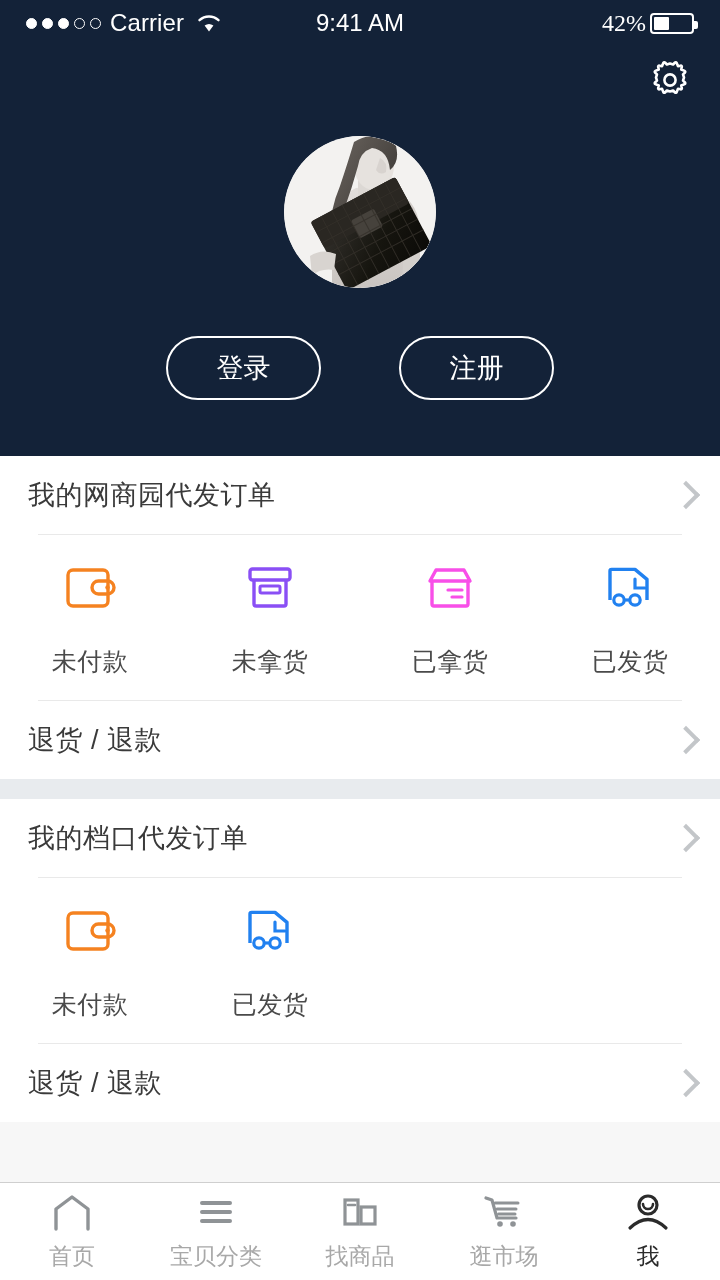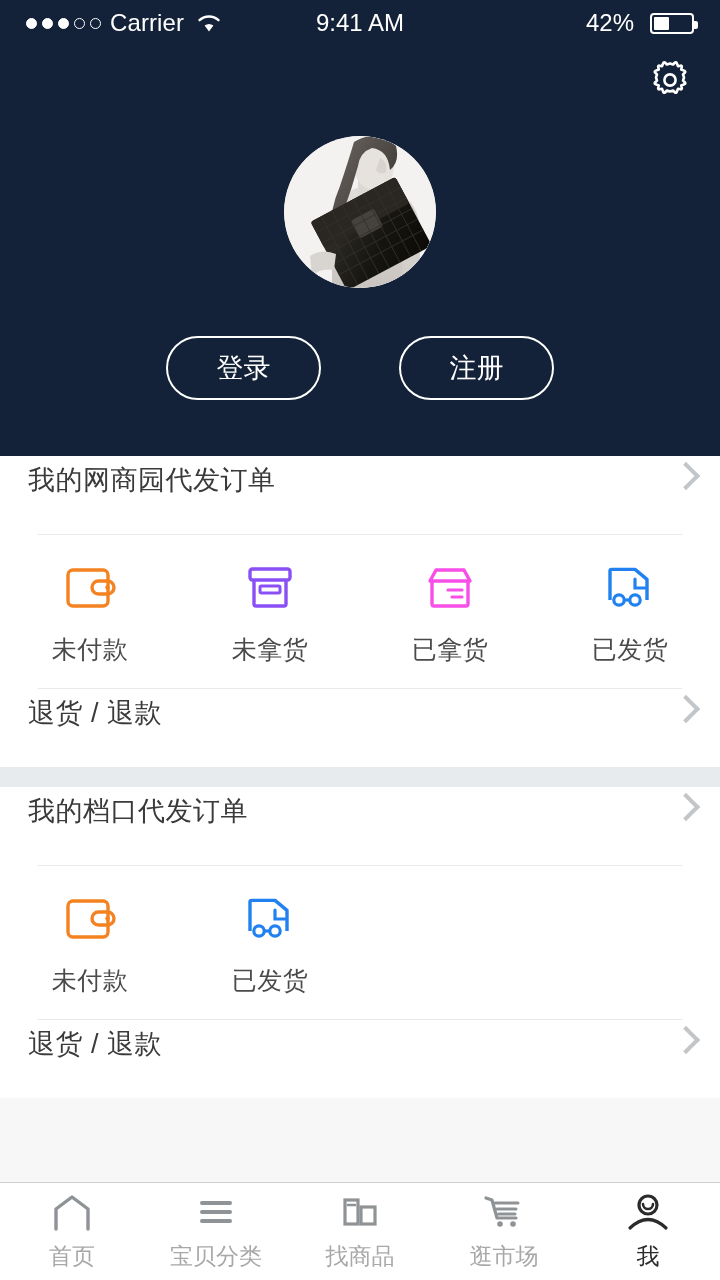--- a/index.html
+++ b/index.html
@@ -38,7 +38,7 @@
     display:flex; align-items:center; justify-content:center;
     font-size:24px; font-weight:500; pointer-events:none;
   }
-  .sb-right { margin-left:auto; display:flex; align-items:center; gap:16px; }
+  .sb-right { margin-left:auto; display:flex; align-items:center; gap:4px;font-family:Liberation Serif, serif; }
   .batt-pct { font-size:24px; }
   .batt {
     width:44px; height:21px; border:2px solid #fff; border-radius:4px;

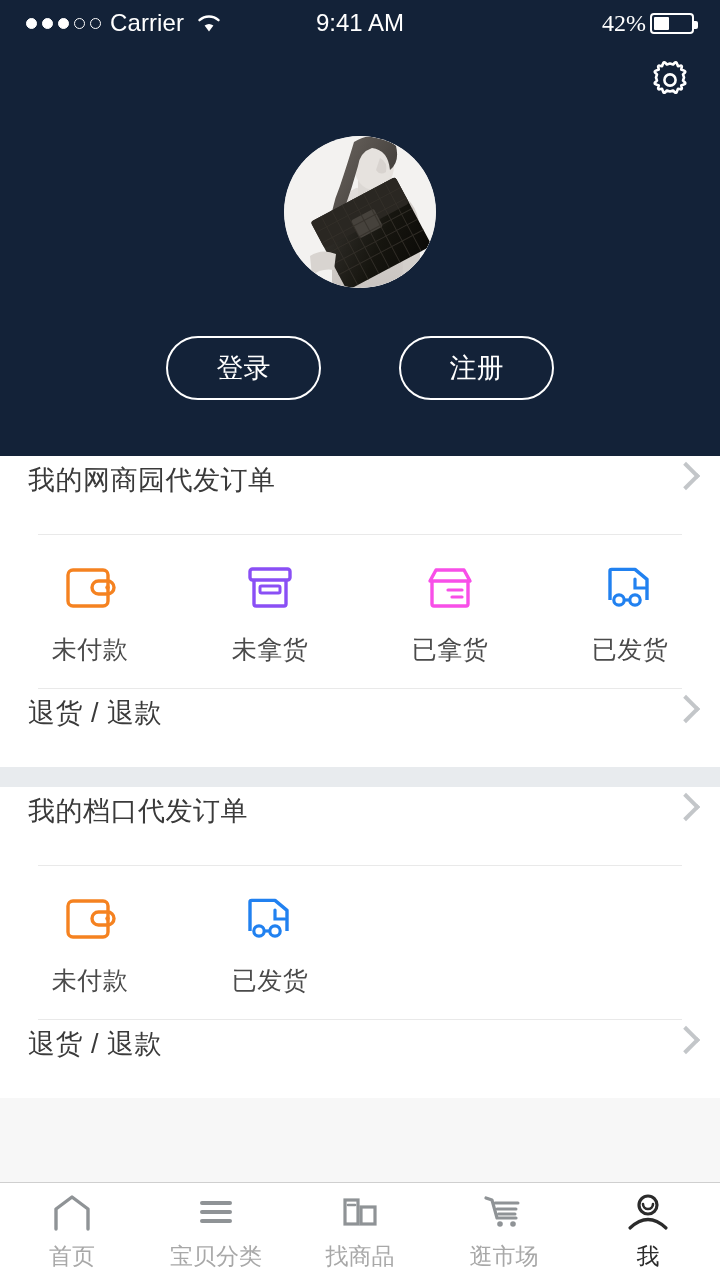--- a/index.html
+++ b/index.html
@@ -82,7 +82,7 @@
   .gap { height:20px; background:#e8ebee; width:100%; }
 
   .row-header {
-    height:78px; display:flex; align-items:flex-start;
+    height:78px; display:flex; align-items:center;
     padding:6px 28px; cursor:pointer; position:relative;
   }
   .row-title { font-size:27px; color:#3a3a3a; letter-spacing:.5px; }

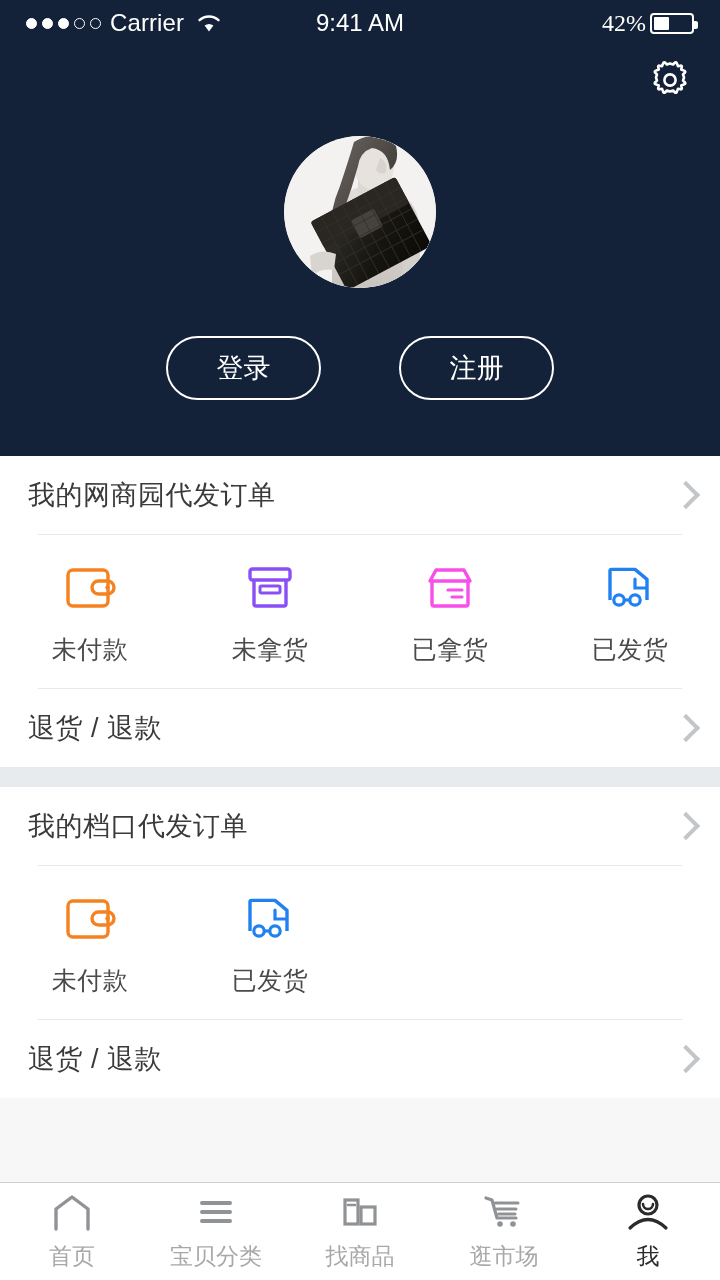--- a/index.html
+++ b/index.html
@@ -102,7 +102,7 @@
     width:25%; display:flex; flex-direction:column;
     align-items:center; gap:20px; cursor:pointer;
   }
-  .icon-cell .lbl { font-size:25px; color:#4a4a4a; letter-spacing:.5px; }
+  .icon-cell .lbl { font-size:25px; color:#4a4a4a; letter-spacing:.5px;margin-top:12px; }
   .icon-box { width:58px; height:52px; display:flex; align-items:center; justify-content:center; }
 
   

